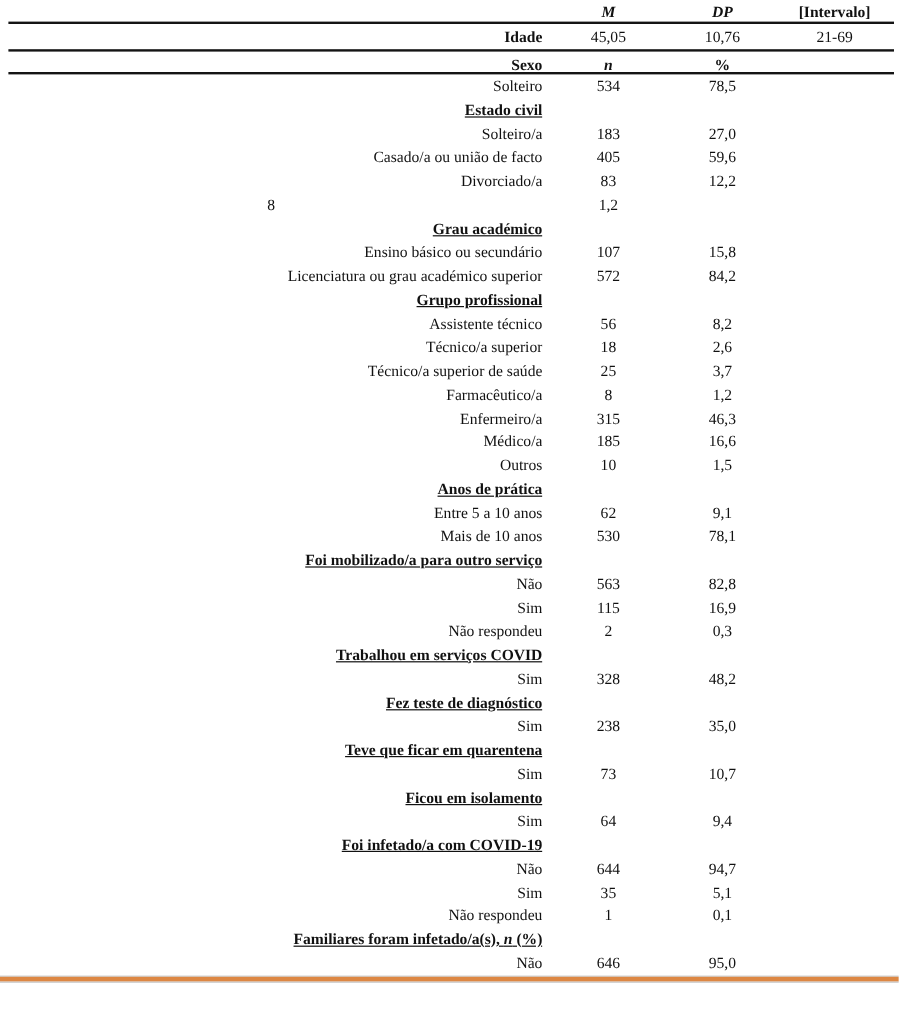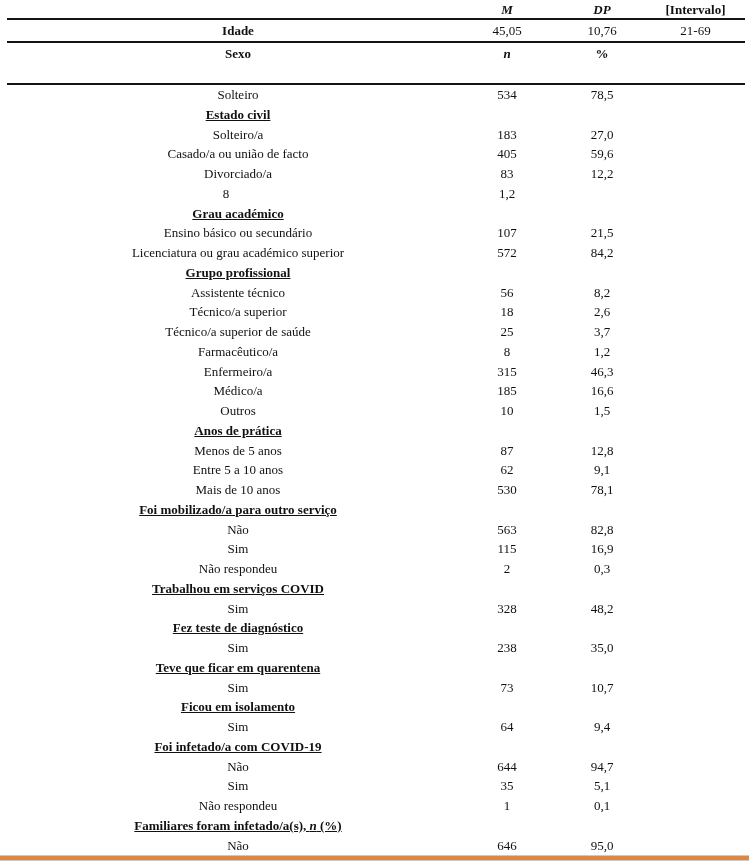--- a/index.html
+++ b/index.html
@@ -13,7 +13,7 @@
   .tbl { width: 749px; padding-top: 1px; box-sizing: border-box; }
   .row { display: grid; grid-template-columns: 452px 110px 80px 107px; font-size: 13px; }
   .cell { overflow: hidden; white-space: nowrap; }
-  .c-label { text-align: center; padding-left: 24px; }
+  .c-label { text-align: right; padding-left: 24px; }
   .c-m, .c-dp, .c-int { text-align: center; }
 
   .hdr1 { height: 17px; line-height: 17px; font-weight: bold; }

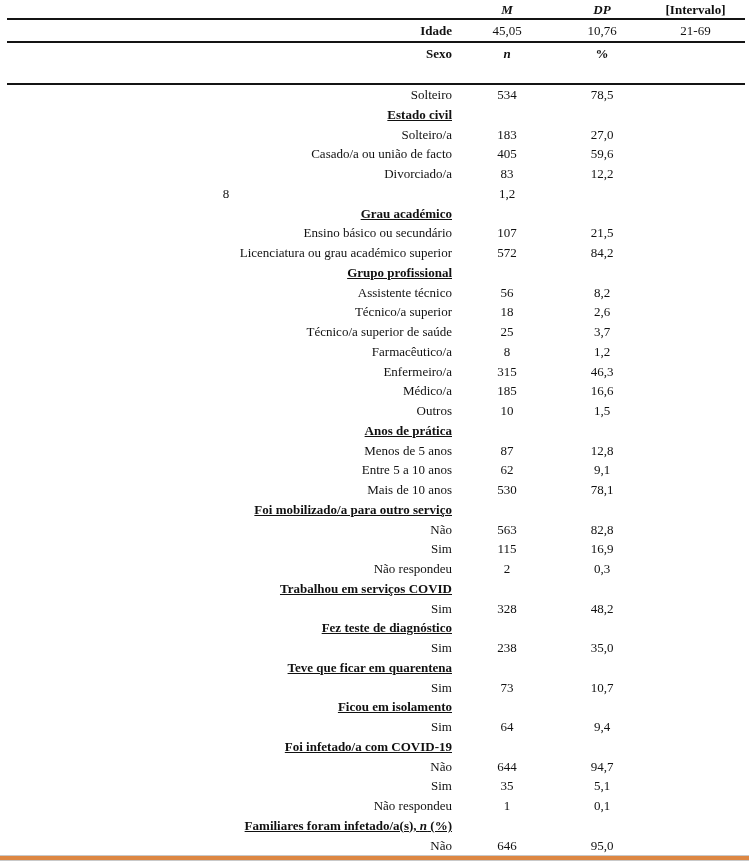--- a/index.html
+++ b/index.html
@@ -22,7 +22,7 @@
   .r-idade { height: 21px; line-height: 21px; }
   .r-idade .c-label { font-weight: bold; }
 
-  .r-sexo { height: 40px; line-height: 22px; }
+  .r-sexo { height: 17px; line-height: 22px; }
   .r-sexo .c-label { font-weight: bold; }
   .r-sexo .c-m { font-weight: bold; font-style: italic; }
   .r-sexo .c-dp { font-weight: bold; }

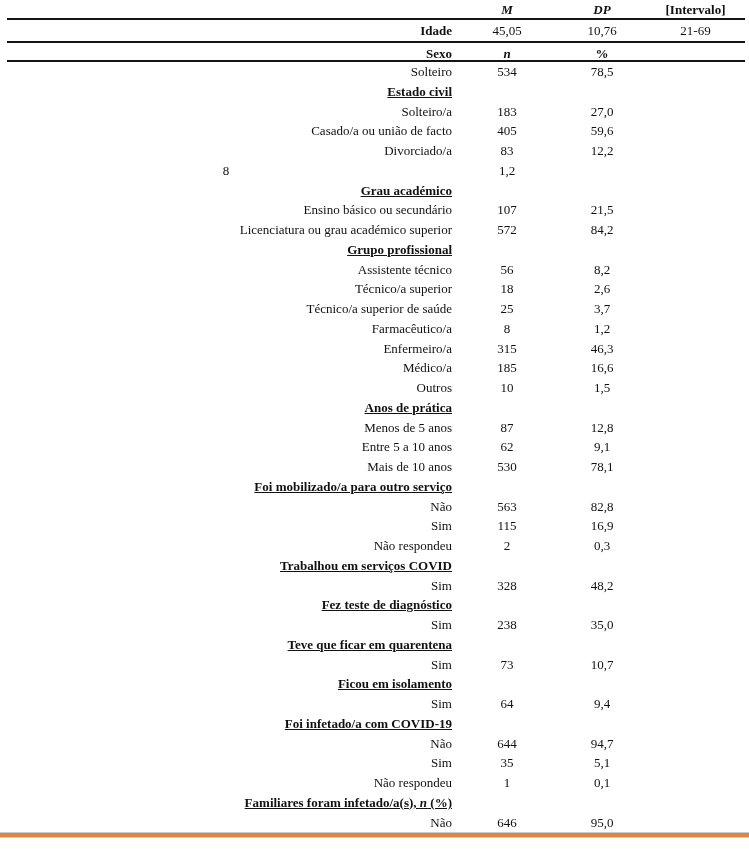--- a/index.html
+++ b/index.html
@@ -112,7 +112,7 @@
       <div class="row body-row">
     <div class="cell c-label">Ensino básico ou secundário</div>
     <div class="cell c-m">107</div>
-    <div class="cell c-dp">21,5</div>
+    <div class="cell c-dp">15,8</div>
     <div class="cell c-int"></div>
   </div>
       <div class="row body-row">

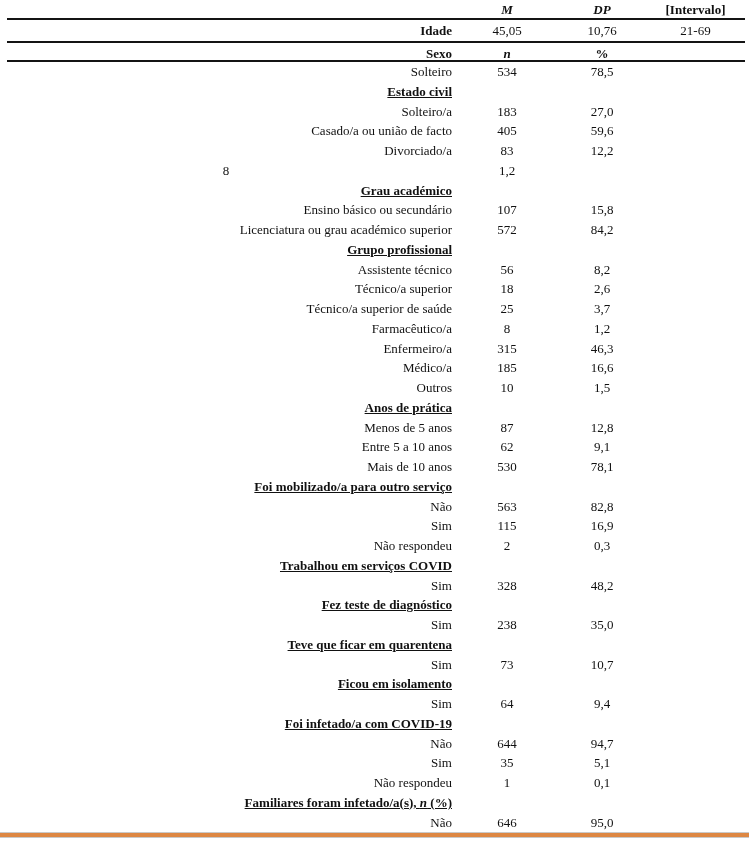--- a/index.html
+++ b/index.html
@@ -176,12 +176,6 @@
     <div class="cell c-int"></div>
   </div>
       <div class="row body-row">
-    <div class="cell c-label">Menos de 5 anos</div>
-    <div class="cell c-m">87</div>
-    <div class="cell c-dp">12,8</div>
-    <div class="cell c-int"></div>
-  </div>
-      <div class="row body-row">
     <div class="cell c-label">Entre 5 a 10 anos</div>
     <div class="cell c-m">62</div>
     <div class="cell c-dp">9,1</div>

